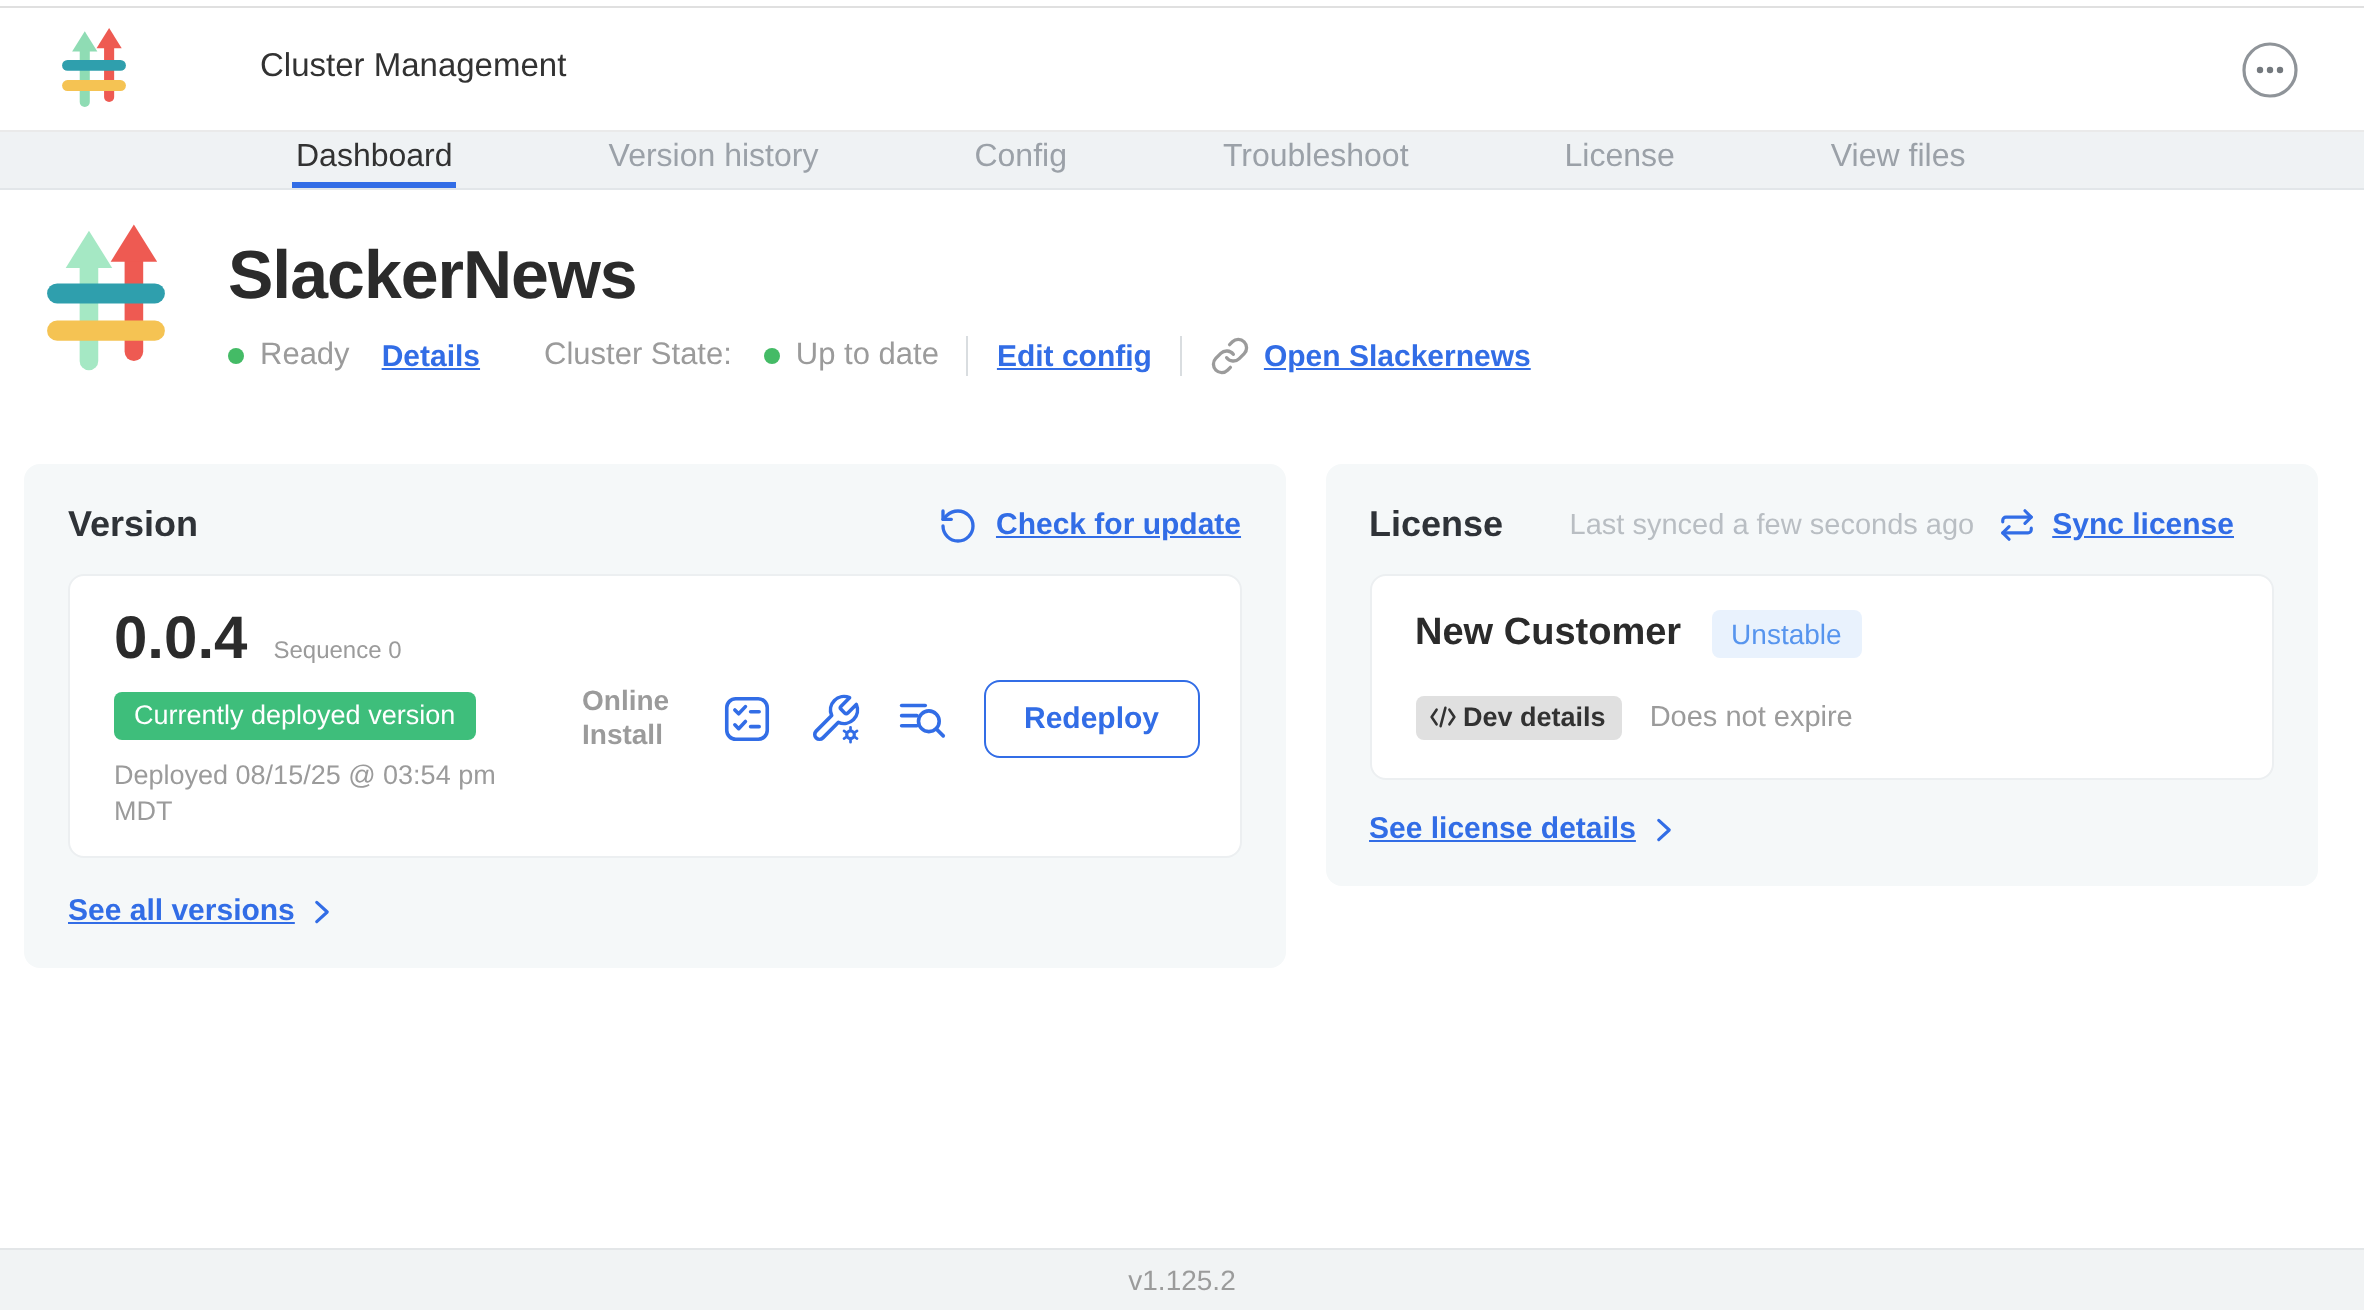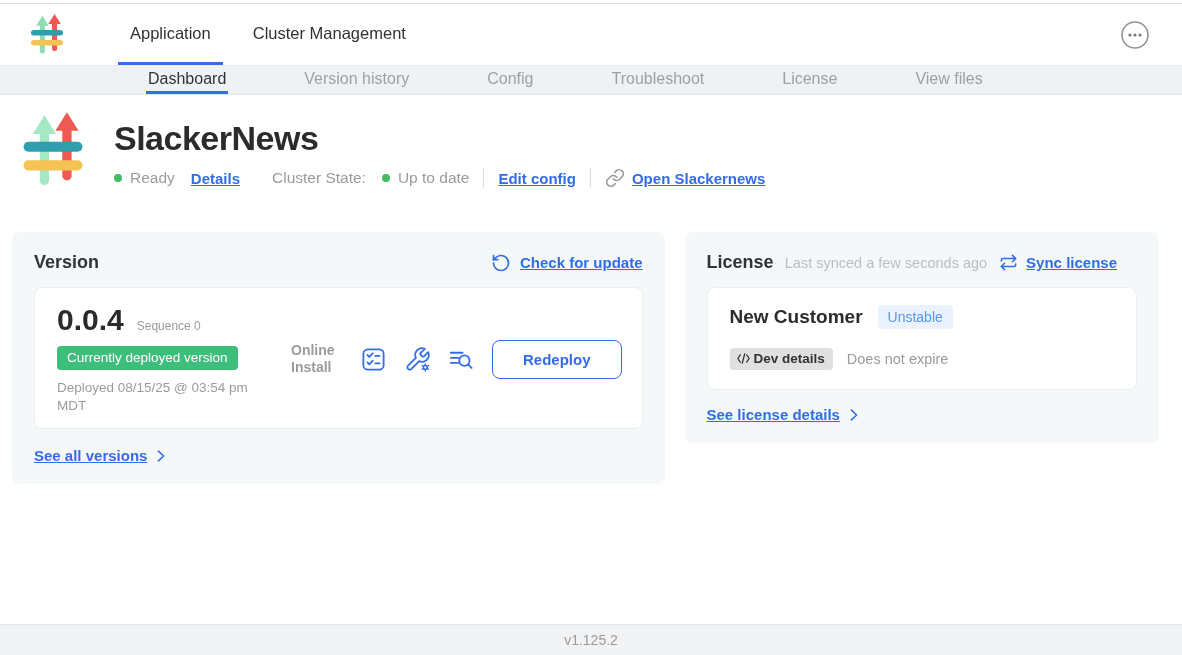--- a/index.html
+++ b/index.html
@@ -104,7 +104,6 @@
       </svg>
     </span>
   </div>
-  <div class="top-tab active">Application</div>
   <div class="top-tab">Cluster Management</div>
   <div class="menu-btn">
     <span>

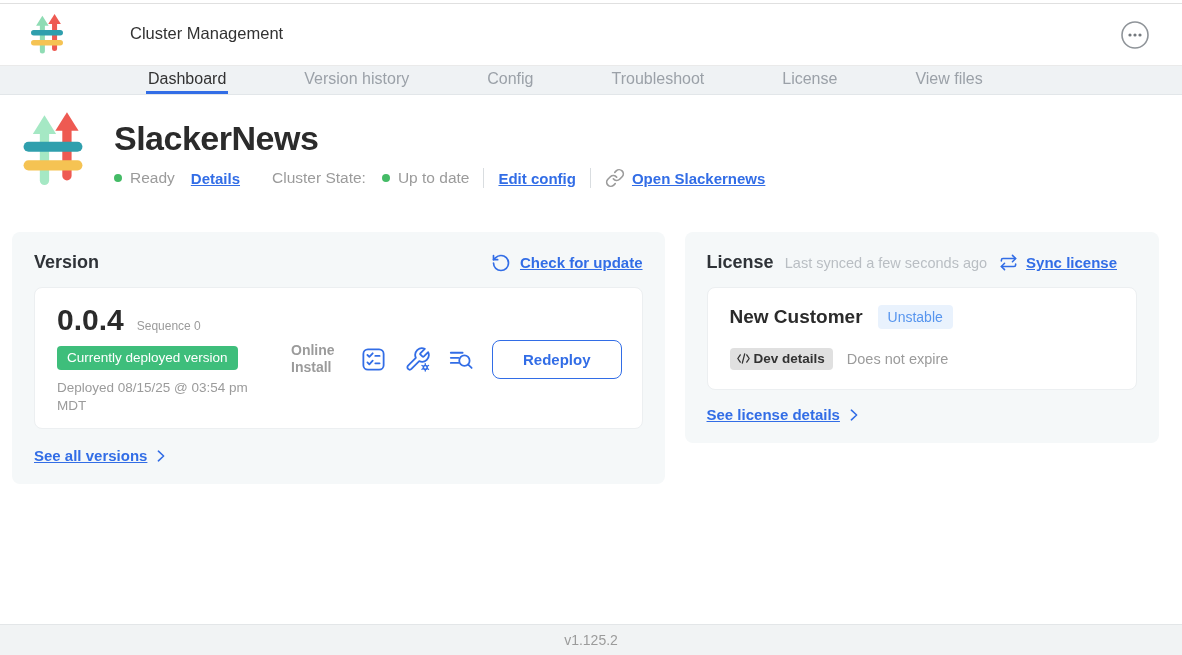--- a/index.html
+++ b/index.html
@@ -63,7 +63,7 @@
   .install-type { font-size:14px; font-weight:700; color:#9b9b9b; width:52px; line-height:1.25; }
   .icon-btn { display:flex; cursor:pointer; }
   .redeploy-btn { background:#fff; border:1px solid #326de6; border-radius:8px; color:#326de6;
-    font-family:inherit; font-size:15px; font-weight:700; padding:10px 30px; cursor:pointer; }
+    font-family:inherit; font-size:15px; font-weight:700; padding:10px 19px; cursor:pointer; }
   .see-link-row { display:flex; align-items:center; gap:7px; margin-top:18px; cursor:pointer; }
 
   

